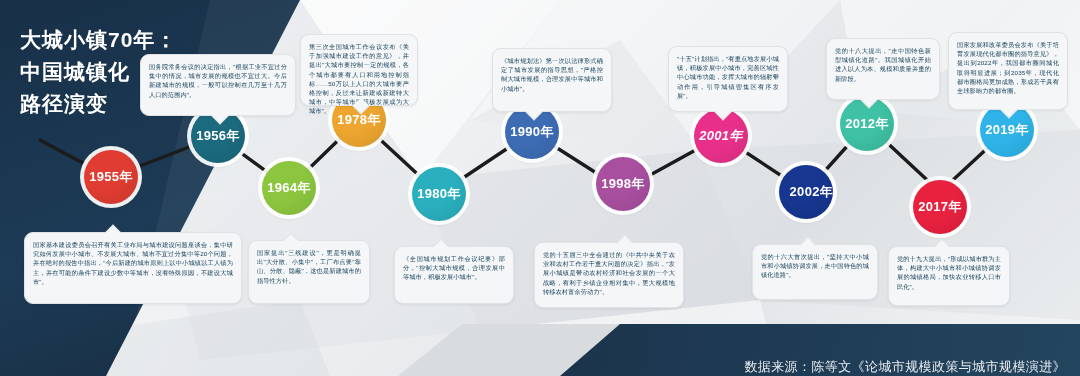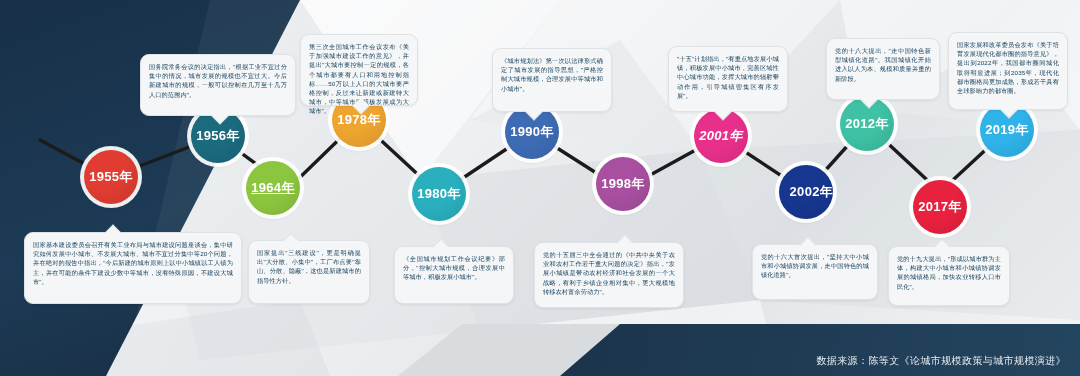--- a/index.html
+++ b/index.html
@@ -101,6 +101,11 @@
   <div class="navy-wedge"></div>
   <div class="navy-wedge2"></div>
 
+  <div class="title">
+    <div>大城小镇70年：</div>
+    <div>中国城镇化</div>
+    <div>路径演变</div>
+  </div>
 
   <div class="bottom-grey"></div>
   <div class="bottom-wedge"></div>

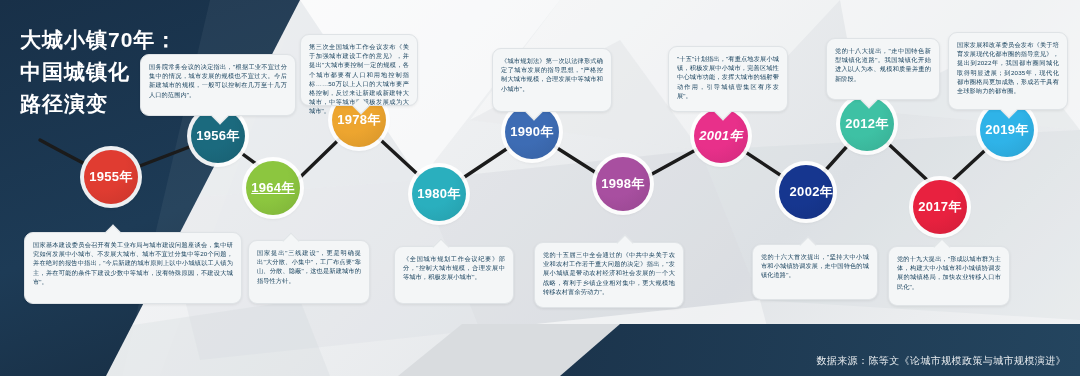--- a/index.html
+++ b/index.html
@@ -123,7 +123,7 @@
       <div class="node" style="left: 191px; top: 109px; background: radial-gradient(circle at 34% 30%, rgb(27, 106, 126) 0%, rgb(27, 106, 126) 45%, rgba(0, 0, 0, 0.18) 140%), rgb(27, 106, 126);">
         <span>1956年</span>
       </div>
-      <div class="node" style="left: 246px; top: 161px; background: radial-gradient(circle at 34% 30%, rgb(140, 198, 63) 0%, rgb(140, 198, 63) 45%, rgba(0, 0, 0, 0.18) 140%), rgb(140, 198, 63); text-decoration: underline;">
+      <div class="node" style="left: 262px; top: 161px; background: radial-gradient(circle at 34% 30%, rgb(140, 198, 63) 0%, rgb(140, 198, 63) 45%, rgba(0, 0, 0, 0.18) 140%), rgb(140, 198, 63);">
         <span>1964年</span>
       </div>
       <div class="node" style="left: 332px; top: 93px; background: radial-gradient(circle at 34% 30%, rgb(237, 165, 47) 0%, rgb(237, 165, 47) 45%, rgba(0, 0, 0, 0.18) 140%), rgb(237, 165, 47);">

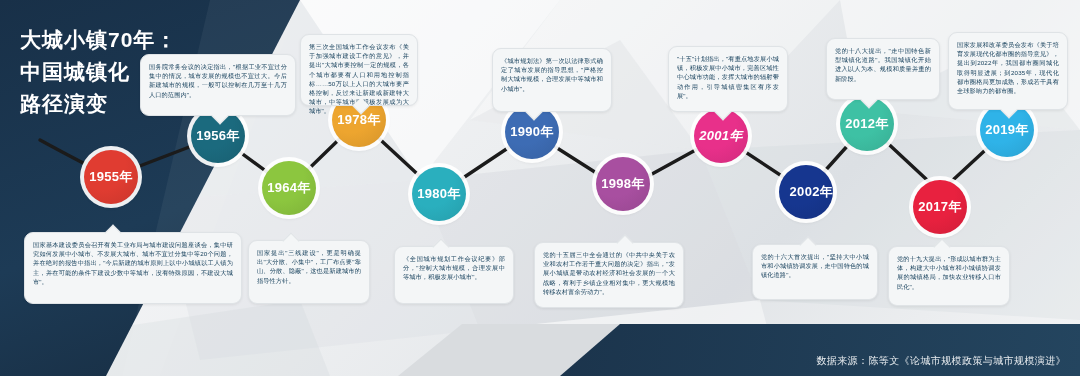--- a/index.html
+++ b/index.html
@@ -44,8 +44,8 @@
   .title div{white-space:nowrap;}
 
   .source{
-    position:absolute;right:14px;bottom:8px;
-    color:#e8ecef;font-size:10px;letter-spacing:.4px;white-space:nowrap;
+    position:absolute;right:14px;bottom:0;
+    color:#e8ecef;font-size:13px;letter-spacing:.4px;white-space:nowrap;
   }
 
   

